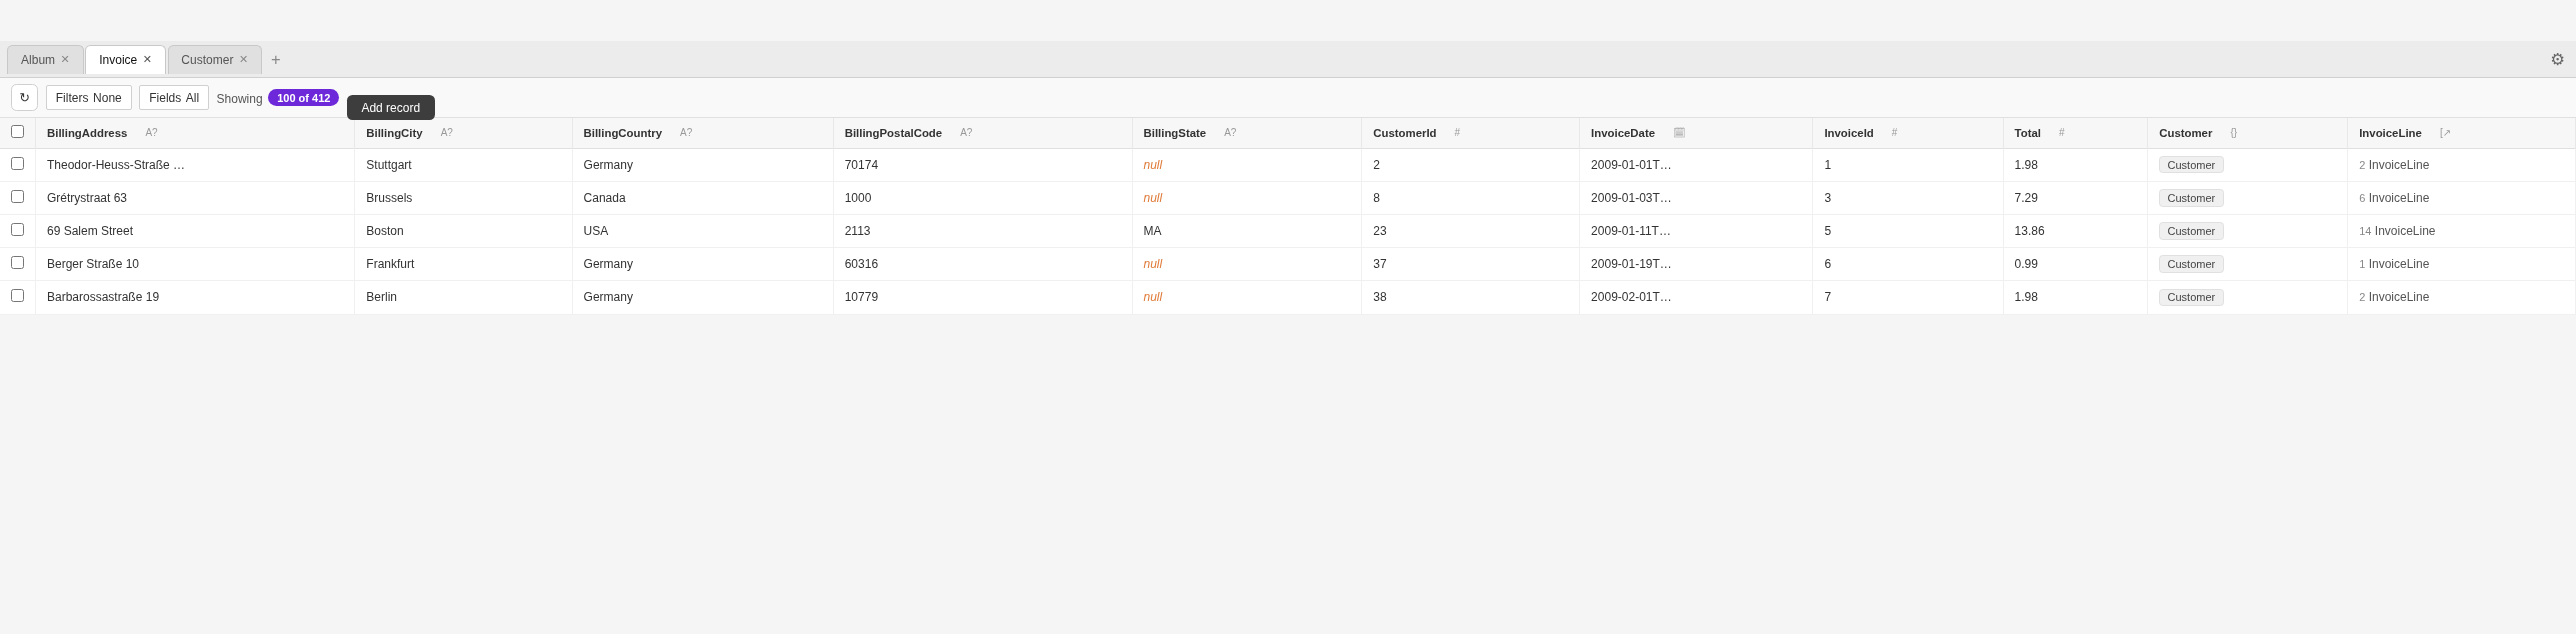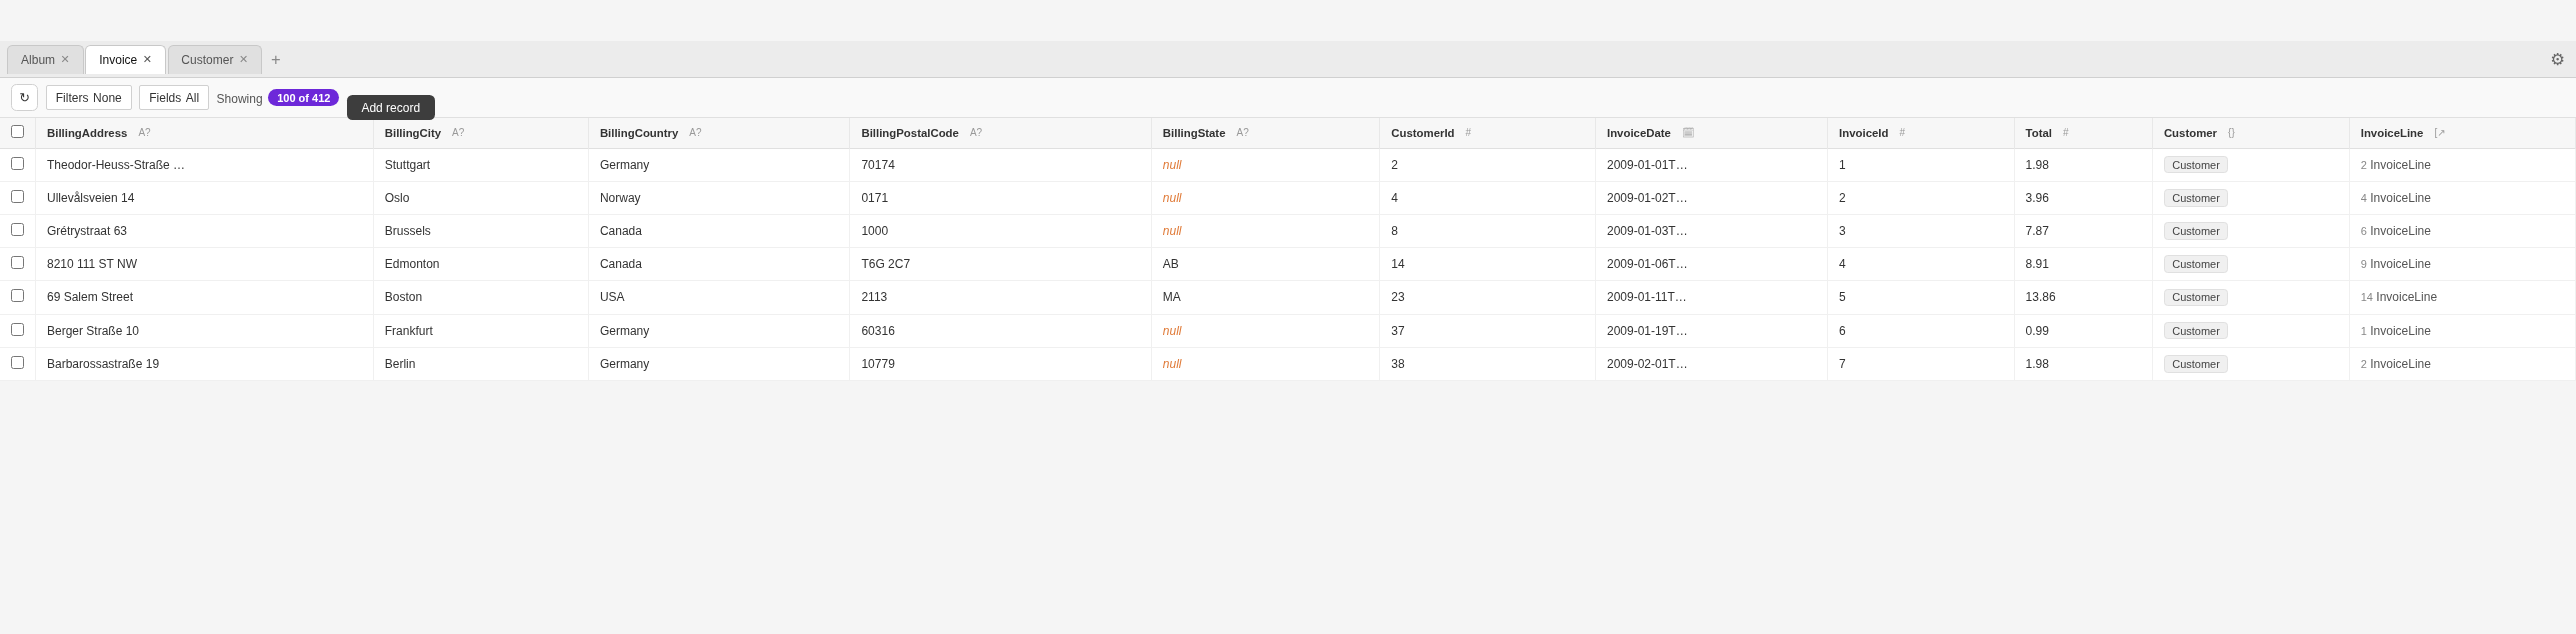--- a/index.html
+++ b/index.html
@@ -56,7 +56,7 @@
       padding: 7.3px 11px; text-align: left; font-weight: 600; color: #333;
       border-right: 0.9px solid #e8e8e8; white-space: nowrap; font-size: 11.4px;
     }
-    thead th .th-inner { display: flex; align-items: center; gap: 11px; text-align: right; }
+    thead th .th-inner { display: flex; align-items: center; gap: 18px; text-align: right; }
     thead th .type-icon { color: #999; font-size: 10px; font-weight: normal; }
     .checkbox-col { width: 27.4px; text-align: center; }
     tbody tr { border-bottom: 0.9px solid #f0f0f0; margin-top: 19px; }

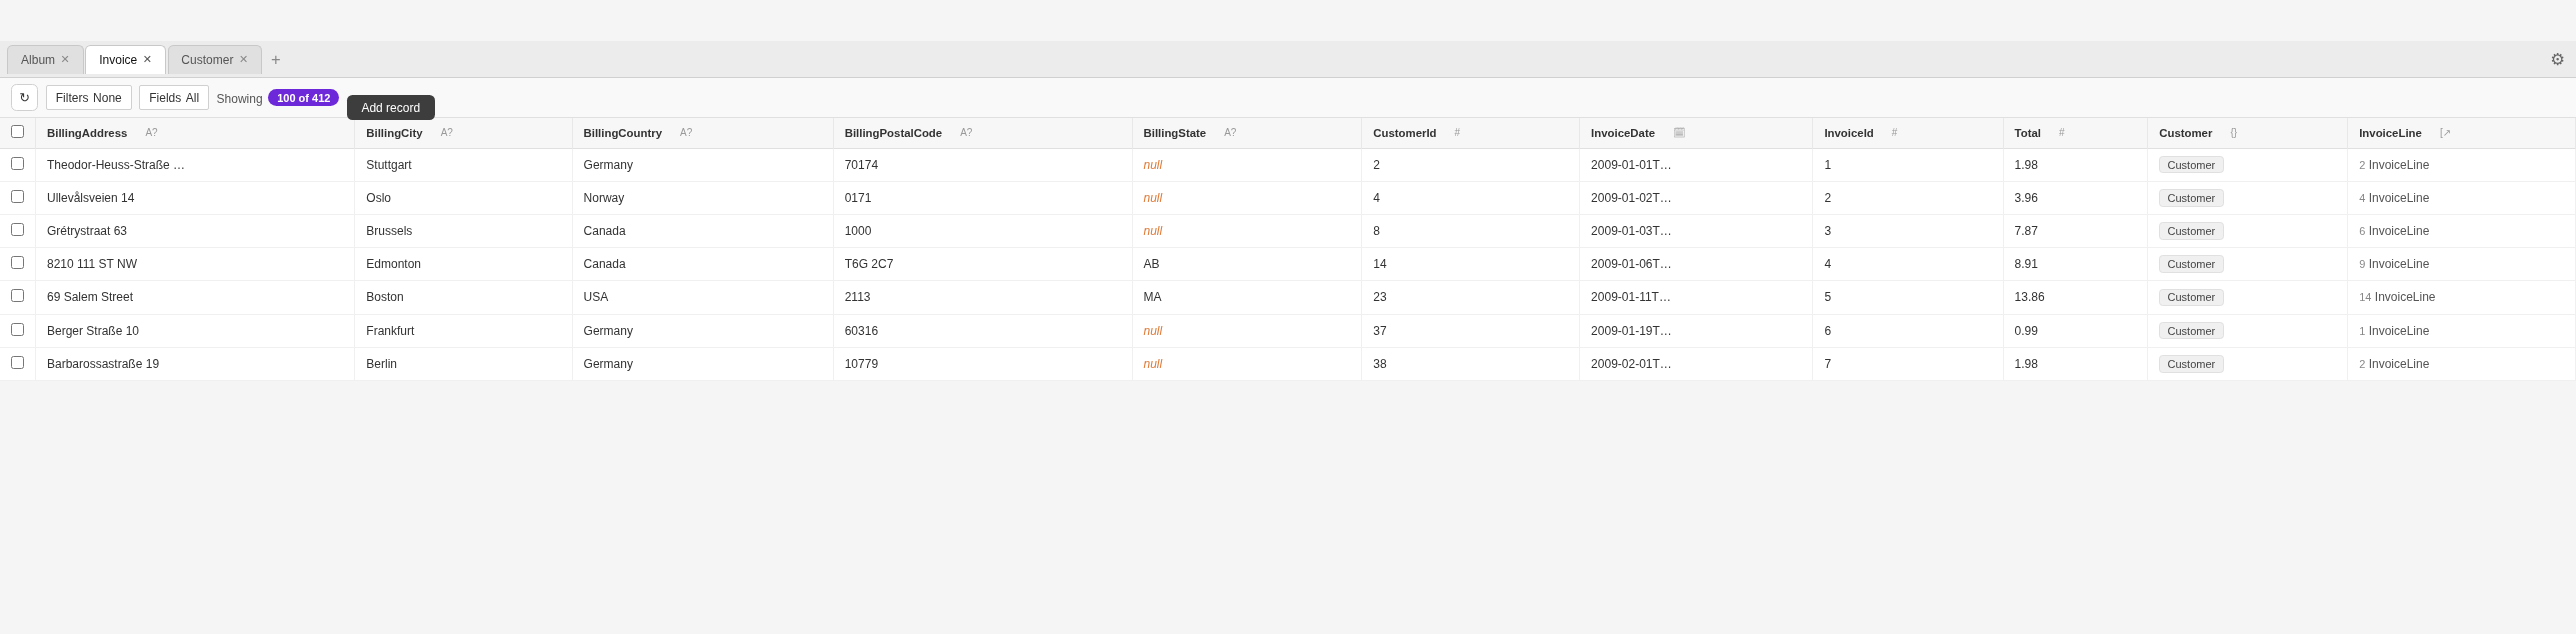--- a/index.html
+++ b/index.html
@@ -209,27 +209,6 @@
       <td class="checkbox-col">
         <input type="checkbox" style="">
       </td>
-      <td>Ullevålsveien 14</td>
-      <td>Oslo</td>
-      <td>Norway</td>
-      <td>0171</td>
-      <td class="null-val">null</td>
-      <td>4</td>
-      <td>2009-01-02T…</td>
-      <td>2</td>
-      <td>3.96</td>
-      <td>
-        <span class="customer-badge">Customer</span>
-      </td>
-      <td>
-        <span class="row-num">4</span>
-        <span class="invoice-line-text"> InvoiceLine</span>
-      </td>
-    </tr>
-        <tr>
-      <td class="checkbox-col">
-        <input type="checkbox" style="">
-      </td>
       <td>Grétrystraat 63</td>
       <td>Brussels</td>
       <td>Canada</td>

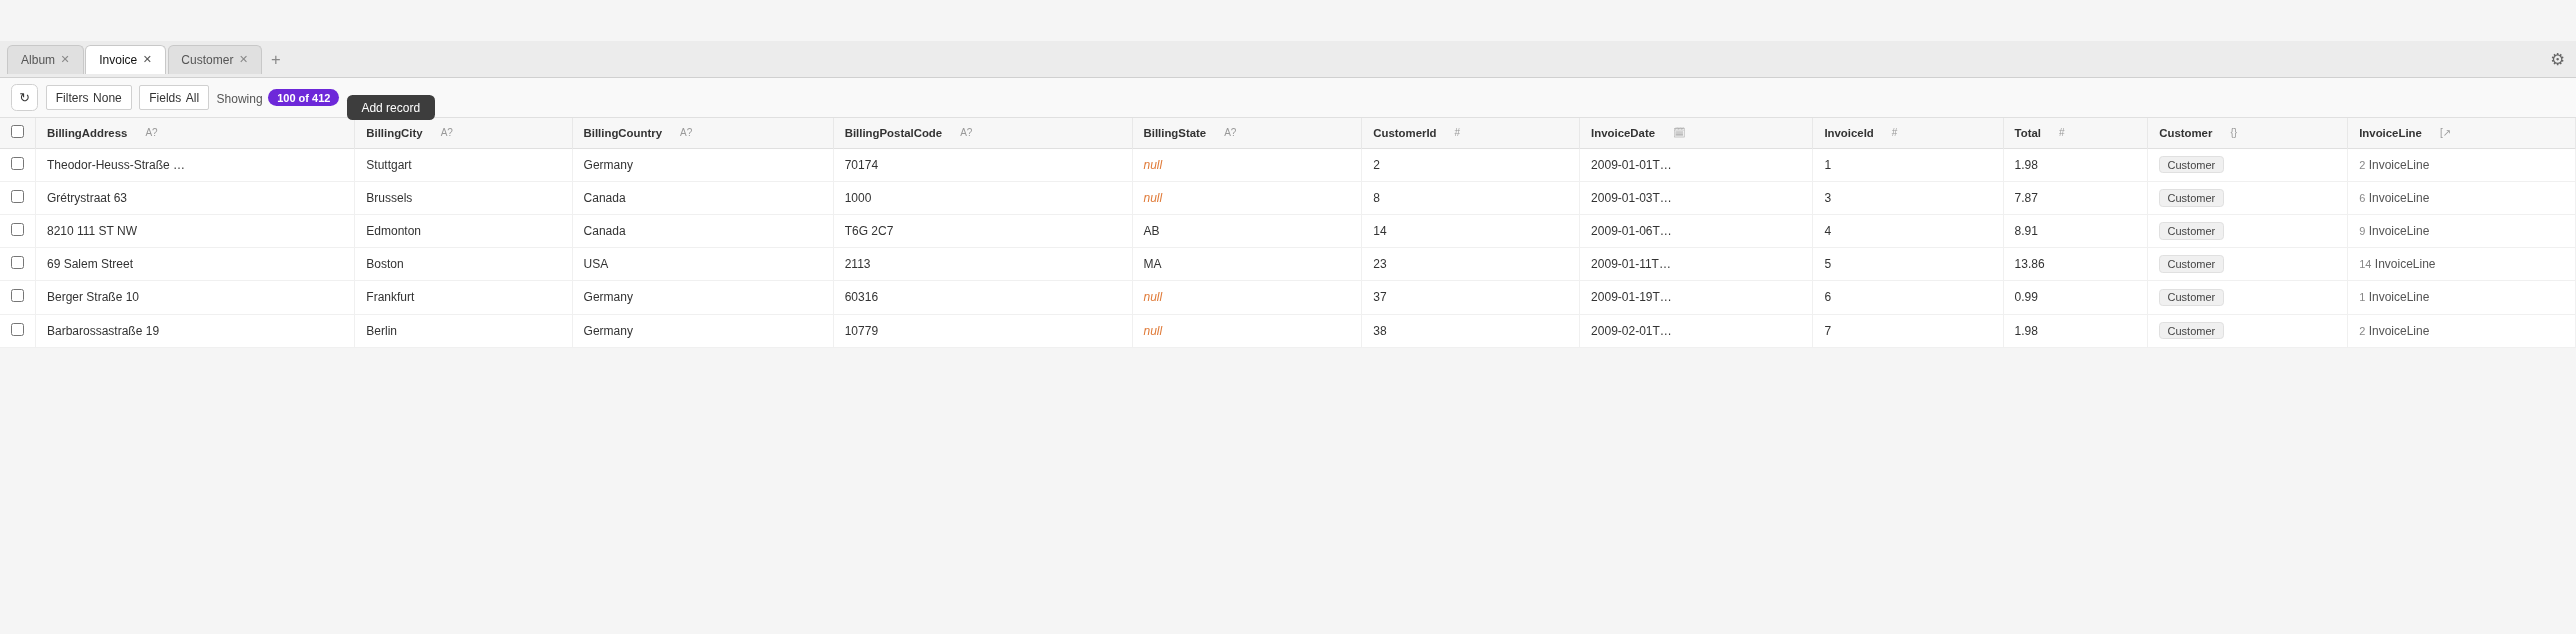--- a/index.html
+++ b/index.html
@@ -217,7 +217,7 @@
       <td>8</td>
       <td>2009-01-03T…</td>
       <td>3</td>
-      <td>7.87</td>
+      <td>7.29</td>
       <td>
         <span class="customer-badge">Customer</span>
       </td>

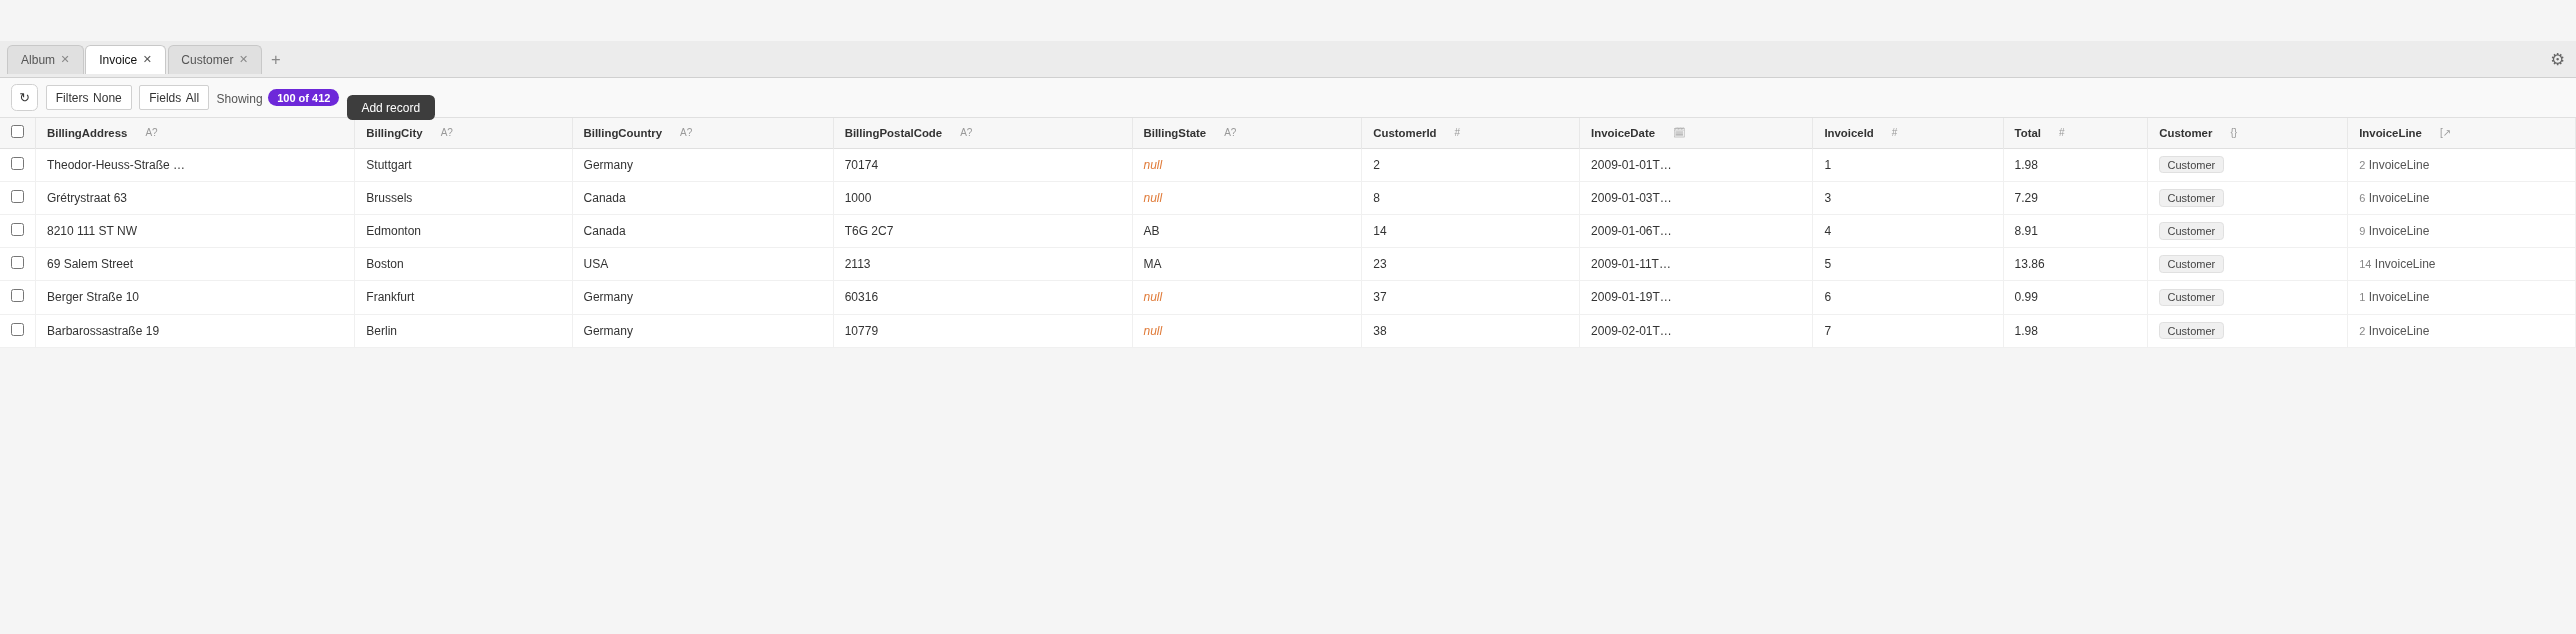--- a/index.html
+++ b/index.html
@@ -230,27 +230,6 @@
       <td class="checkbox-col">
         <input type="checkbox" style="">
       </td>
-      <td>8210 111 ST NW</td>
-      <td>Edmonton</td>
-      <td>Canada</td>
-      <td>T6G 2C7</td>
-      <td>AB</td>
-      <td>14</td>
-      <td>2009-01-06T…</td>
-      <td>4</td>
-      <td>8.91</td>
-      <td>
-        <span class="customer-badge">Customer</span>
-      </td>
-      <td>
-        <span class="row-num">9</span>
-        <span class="invoice-line-text"> InvoiceLine</span>
-      </td>
-    </tr>
-        <tr>
-      <td class="checkbox-col">
-        <input type="checkbox" style="">
-      </td>
       <td>69 Salem Street</td>
       <td>Boston</td>
       <td>USA</td>

